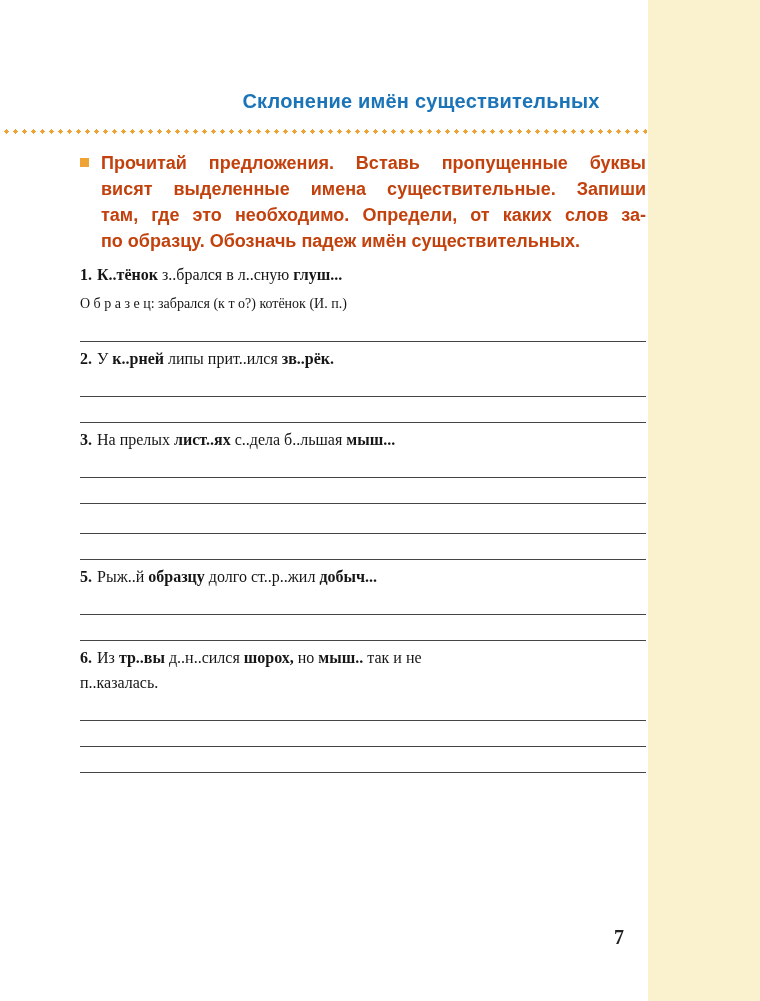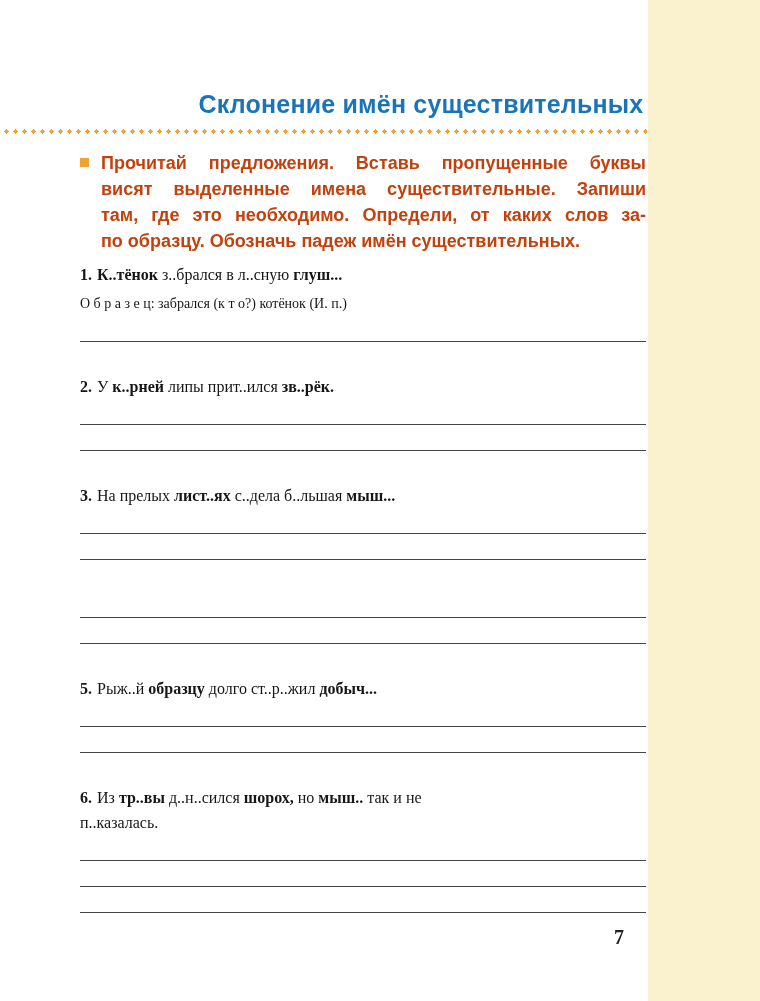--- a/index.html
+++ b/index.html
@@ -22,7 +22,7 @@
     position: absolute; top: 90px; left: 90px; right: 8px;
     text-align: center;
     font-family: "Liberation Sans", sans-serif;
-    font-weight: bold; font-size: 25px;
+    font-weight: bold; font-size: 20px;
     color: var(--blue, #1b74b8);
     letter-spacing: 0.2px;
   }

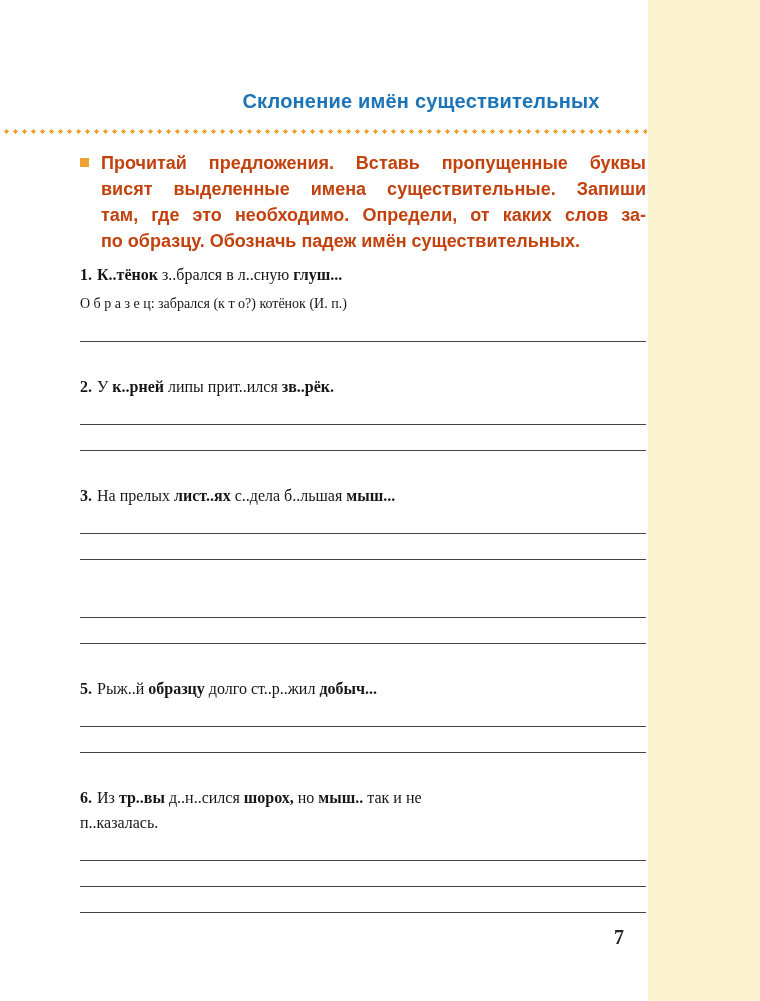--- a/index.html
+++ b/index.html
@@ -50,7 +50,7 @@
   .instr-line.just { text-align: justify; text-align-last: justify; }
 
   .exercises { position: absolute; top: 262px; left: 80px; width: 566px; }
-  .exercise { margin-top: 32px; }
+  .exercise { margin-top: 4px; }
   .exercise:first-child { margin-top: 0; }
   .sentence { font-size: 16px; line-height: 25px; }
   .b { font-weight: bold; }

